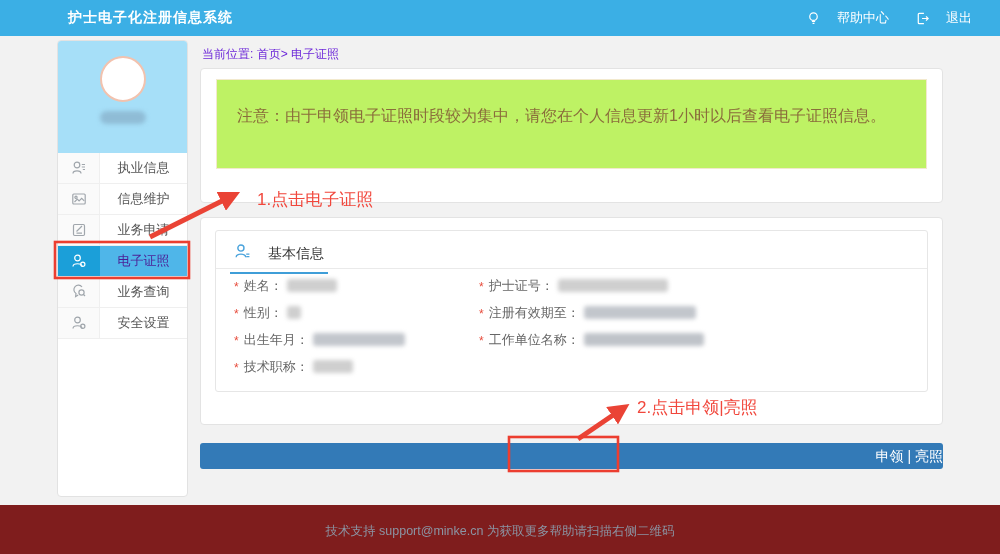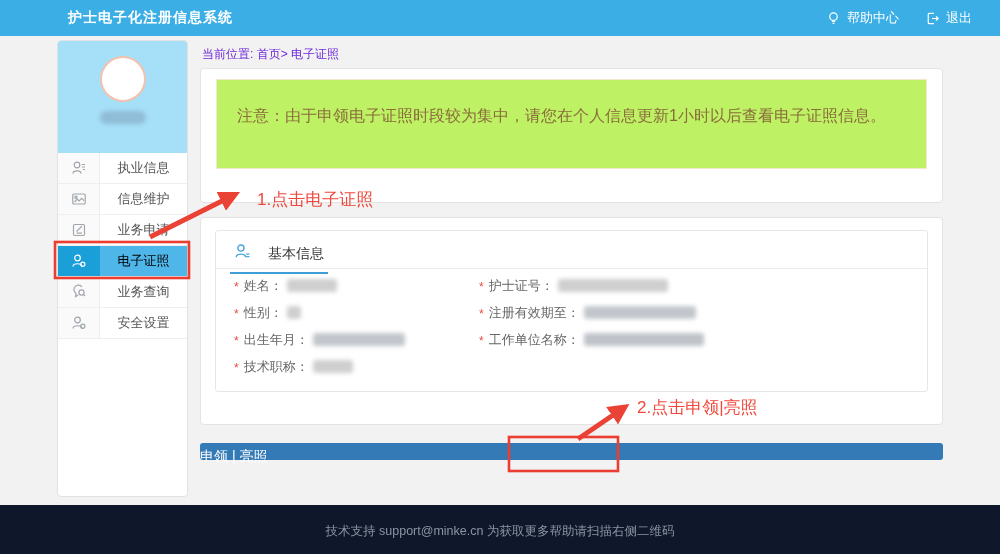--- a/index.html
+++ b/index.html
@@ -11,7 +11,7 @@
   .header { position:absolute; top:0; left:0; width:1000px; height:36px; background:#3bafe5; display:flex; align-items:center; }
   .header-title { color:#ffffff; font-size:14px; font-weight:bold; letter-spacing:1px; margin-left:68px; }
   .header-right { position:absolute; right:28px; top:0; height:36px; display:flex; align-items:center; gap:26px; }
-  .header-link { display:flex; align-items:center; gap:6px; color:#ffffff; font-size:13px; cursor:pointer; }
+  .header-link { display:flex; align-items:center; gap:16px; color:#ffffff; font-size:13px; cursor:pointer; }
   .header-link svg { display:block; }
 
   

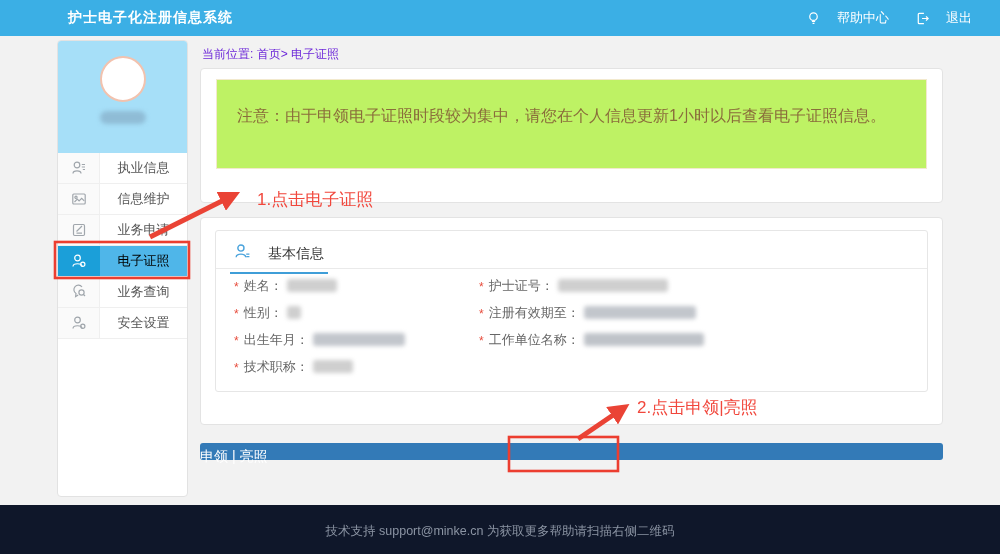--- a/index.html
+++ b/index.html
@@ -24,7 +24,7 @@
   .menu-icon-cell { width:42px; background:#fafafa; border-right:1px solid #efefef; display:flex; align-items:center; justify-content:center; color:#a0a6ac; }
   .menu-label { flex:1; display:flex; align-items:center; justify-content:center; font-size:13px; color:#555555; }
   .menu-item.active .menu-icon-cell { background:#1b9fd9; border-right:1px solid #1b9fd9; color:#ffffff; }
-  .menu-item.active .menu-label { background:#4fb6e9; color:#000000; }
+  .menu-item.active .menu-label { background:#4fb6e9; color:#4c1d95; }
 
   
   .breadcrumb { position:absolute; left:202px; top:46px; font-size:12px; color:#6d28d9; }

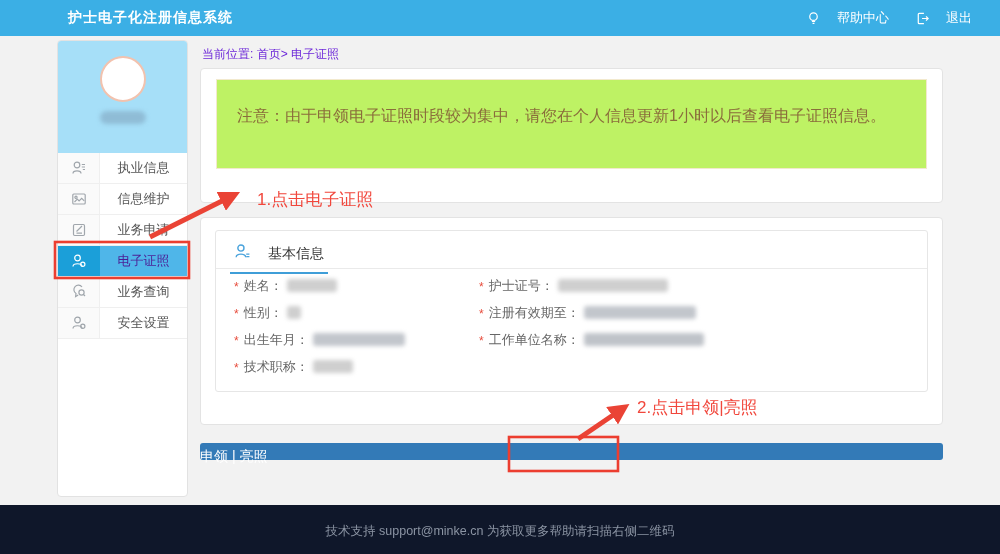--- a/index.html
+++ b/index.html
@@ -47,7 +47,7 @@
   .vw-title { width:40px; } .vw-licence { width:110px; } .vw-expire { width:112px; background:#c2c6cc; } .vw-org { width:120px; background:#bfc3c9; }
 
   
-  .action-button { position:absolute; left:200px; top:443px; width:743px; height:17px; background:#337ab7; border:none; border-radius:3px; color:#ffffff; font-size:14px; text-align:left; line-height:26px; cursor:pointer; font-family:inherit; }
+  .action-button { position:absolute; left:200px; top:443px; width:743px; height:26px; background:#337ab7; border:none; border-radius:3px; color:#ffffff; font-size:14px; text-align:right; line-height:26px; cursor:pointer; font-family:inherit; }
 
   
   .annotation-text { position:absolute; color:#f1473c; font-size:17px; z-index:60; }

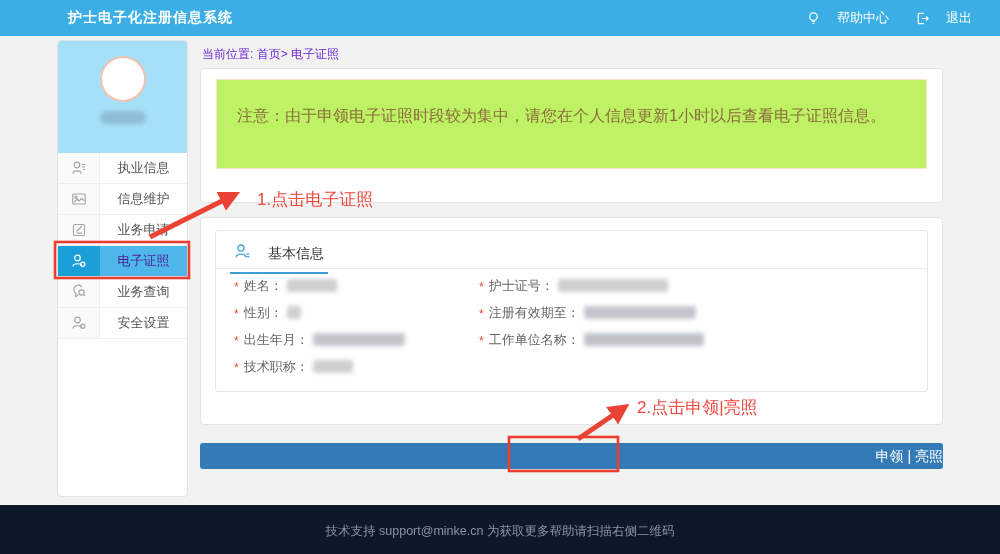--- a/index.html
+++ b/index.html
@@ -56,7 +56,7 @@
   .overlay { position:absolute; left:0; top:0; width:1000px; height:554px; z-index:50; pointer-events:none; }
 
   
-  .footer { position:absolute; left:0; bottom:0; width:1000px; height:49px; background:#0f172a; text-align:center; }
+  .footer { position:absolute; left:0; bottom:0; width:1000px; height:49px; background:#7f1d1d; text-align:center; }
   .footer-text { display:inline-block; margin-top:18px; font-size:12.5px; color:#8b94a3; }
 </style>
 </head>

